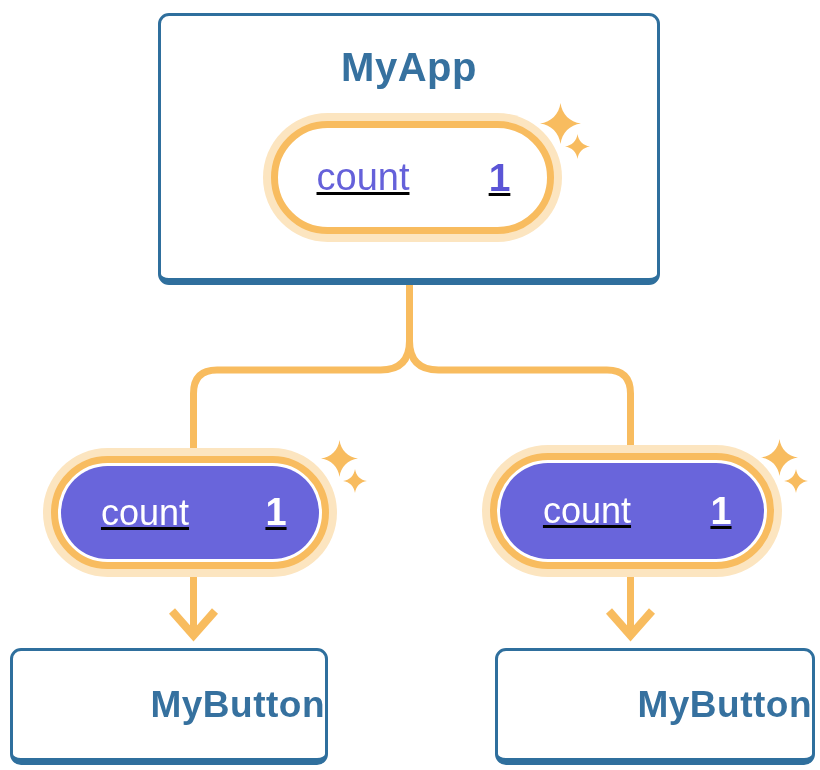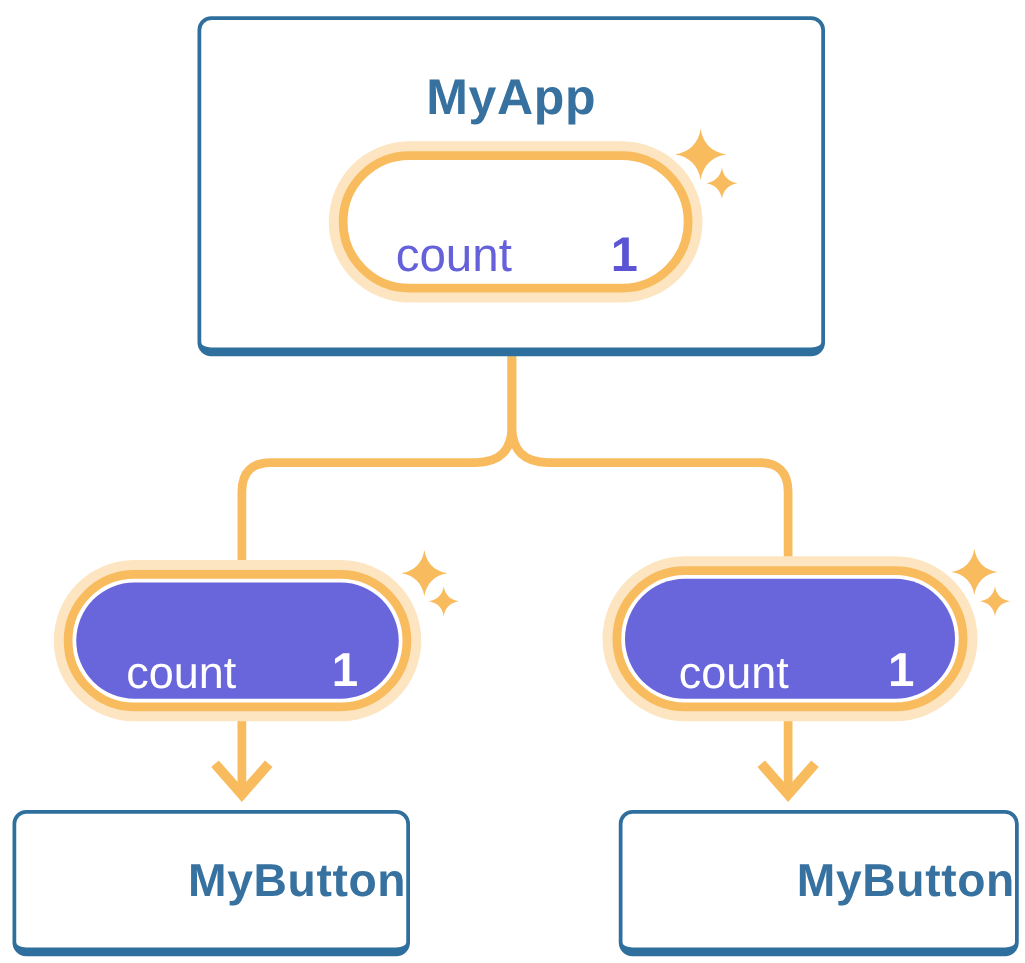--- a/index.html
+++ b/index.html
@@ -39,7 +39,7 @@
     letter-spacing:.5px;
   }
   #myapp-card{left:158px;top:13px;width:502px;height:272px;}
-  #myapp-card .card-title{margin-top:42px;font-size:40px;line-height:40px;}
+  #myapp-card .card-title{margin-top:31px;font-size:40px;line-height:40px;}
   .button-card{display:flex;align-items:center;justify-content:flex-end;}
   #mybutton-card-left{left:10px;top:648px;width:318px;height:117px;}
   #mybutton-card-right{left:495px;top:648px;width:320px;height:117px;}

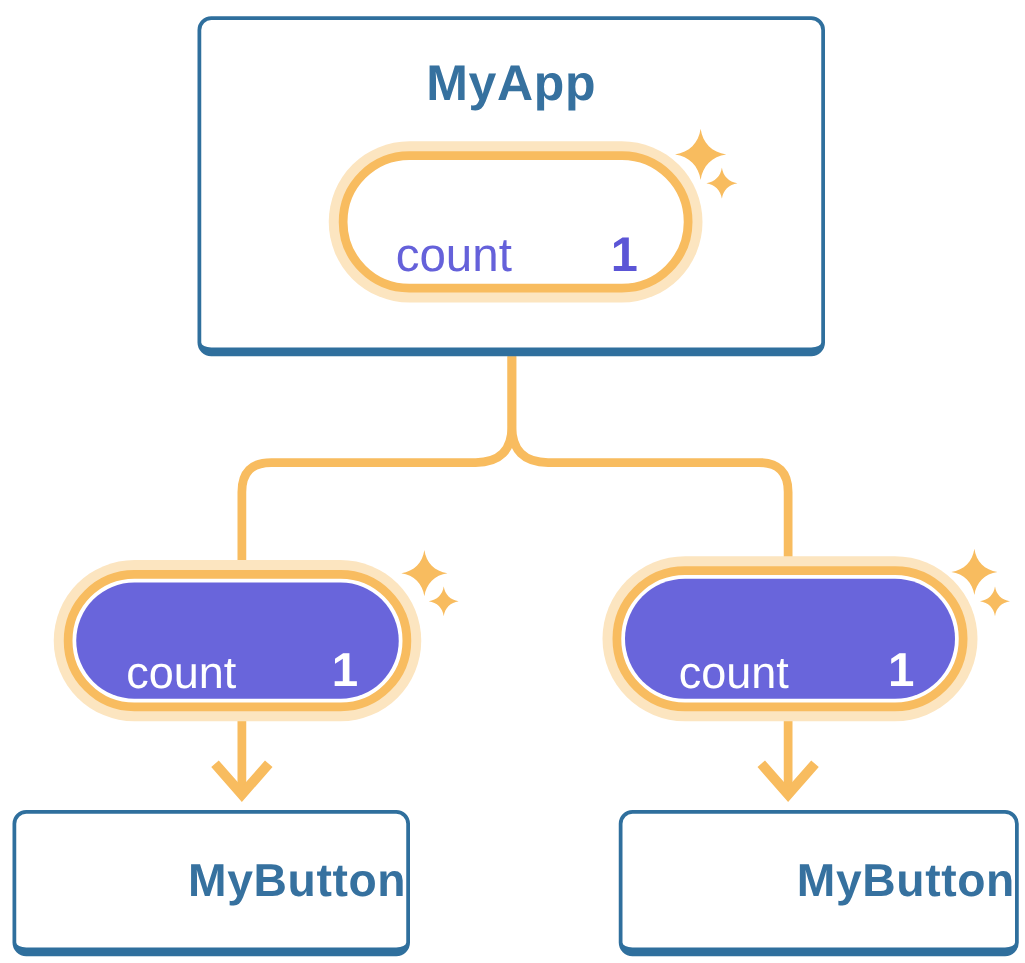--- a/index.html
+++ b/index.html
@@ -61,7 +61,7 @@
     display:flex;
   }
   .pill-inner{
-    flex:1;display:flex;align-items:flex-end;border-radius:999px;overflow:hidden;
+    flex:1;display:flex;align-items:center;border-radius:999px;overflow:hidden;text-decoration:underline;
   }
   .pill-name{
     flex:1;display:flex;align-items:center;justify-content:center;

